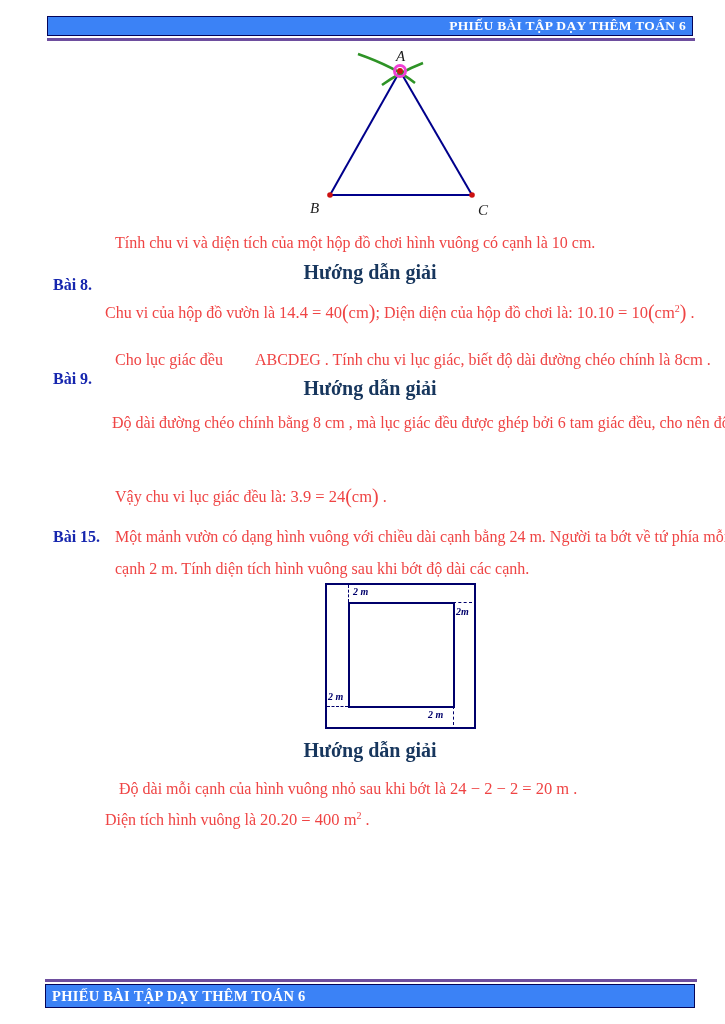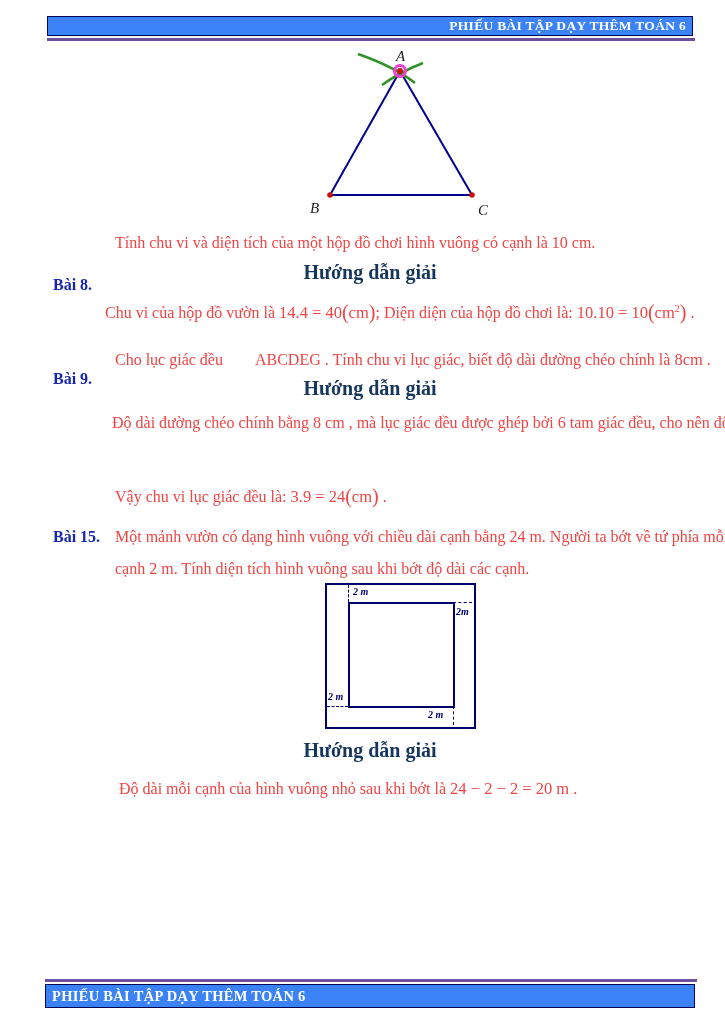--- a/index.html
+++ b/index.html
@@ -98,6 +98,9 @@
   <div class="abs ptext" style="left:105px;top:779px;margin-left:14px;">
     <span>Độ dài mỗi cạnh của hình vuông nhỏ sau khi bớt là </span><span class="math">24 − 2 − 2 = 20 m</span><span> .</span>
   </div>
+  <div class="abs ptext" style="left:105px;top:810px;">
+    <span>Diện tích hình vuông là </span><span class="math">20.20 = 400 m</span><sup>2</sup><span> .</span>
+  </div>
 
   <div class="abs rule" style="left:45px;top:979px;width:652px;height:3px;"></div>
   <div class="abs bar" style="left:45px;top:984px;width:650px;height:24px;line-height:22px;text-align:left;padding-left:6px;font-size:14.5px;">

